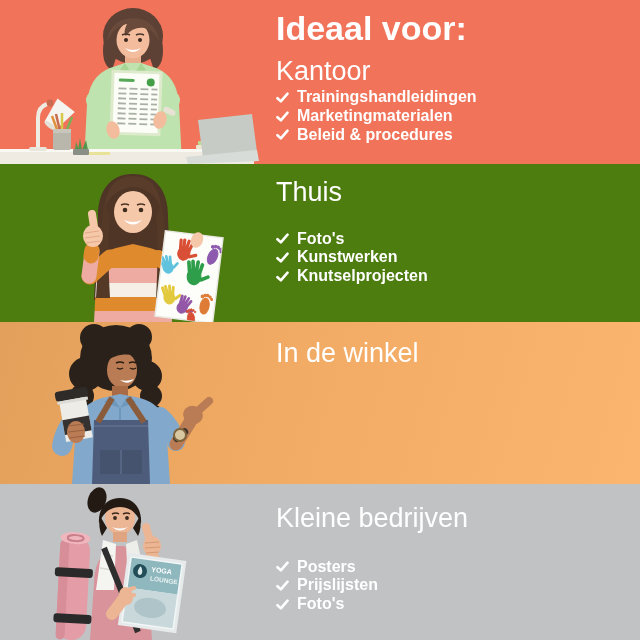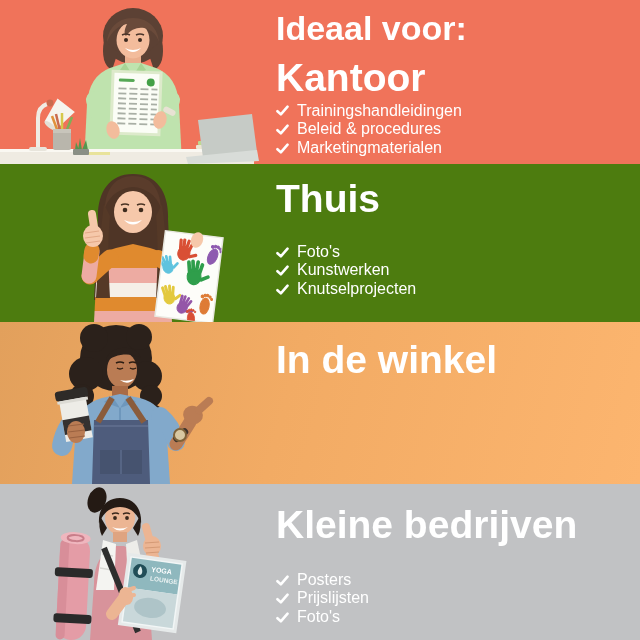--- a/index.html
+++ b/index.html
@@ -18,7 +18,7 @@
   .b3 .copy{top:17px;}
   .b4 .copy{top:20px;}
   h1{font-size:34px;font-weight:bold;margin:0;line-height:1.2;}
-  h2{font-size:39px;font-weight:bold;margin:0;line-height:1.1;}
+  h2{font-size:27px;font-weight:normal;margin:0;line-height:1.1;}
   .b1 h2{margin-top:8px;}
   ul{list-style:none;margin:22px 0 0 0;padding:0;}
   .b1 ul{margin-top:2px;}

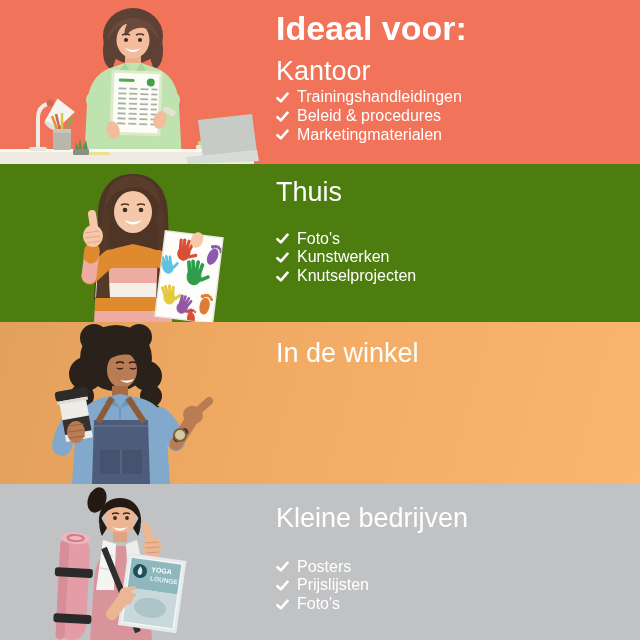--- a/index.html
+++ b/index.html
@@ -24,7 +24,7 @@
   .b1 ul{margin-top:2px;}
   .b3 ul,.b4 ul{margin-top:24px;}
   li{display:flex;align-items:center;gap:8px;line-height:18.6px;height:18.6px;
-    font-size:16px;font-weight:normal;}
+    font-size:16px;font-weight:bold;}
   .check{width:13px;height:11px;flex:0 0 auto;}
   svg text{font-family:"Liberation Sans",sans-serif;font-weight:bold;}
 </style>

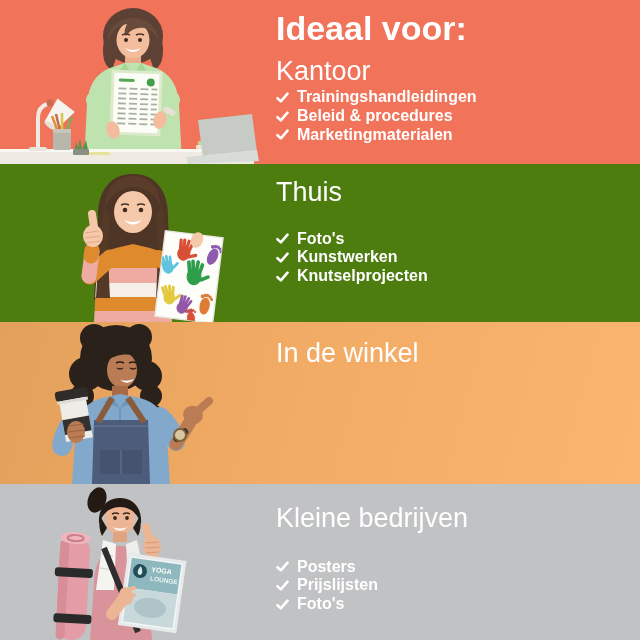--- a/index.html
+++ b/index.html
@@ -144,13 +144,13 @@
           <svg class="check" viewBox="0 0 14 12">
               <path d="M1.5 6.8 L5.2 10.2 L12.5 1.8" stroke="#FFFFFF" stroke-width="2.8" fill="none" stroke-linecap="round" stroke-linejoin="round"></path>
             </svg>
+          <span>Marketingmaterialen</span>
+        </li>
+        <li>
+          <svg class="check" viewBox="0 0 14 12">
+              <path d="M1.5 6.8 L5.2 10.2 L12.5 1.8" stroke="#FFFFFF" stroke-width="2.8" fill="none" stroke-linecap="round" stroke-linejoin="round"></path>
+            </svg>
           <span>Beleid &amp; procedures</span>
-        </li>
-        <li>
-          <svg class="check" viewBox="0 0 14 12">
-              <path d="M1.5 6.8 L5.2 10.2 L12.5 1.8" stroke="#FFFFFF" stroke-width="2.8" fill="none" stroke-linecap="round" stroke-linejoin="round"></path>
-            </svg>
-          <span>Marketingmaterialen</span>
         </li>
       </ul>
     </div>

